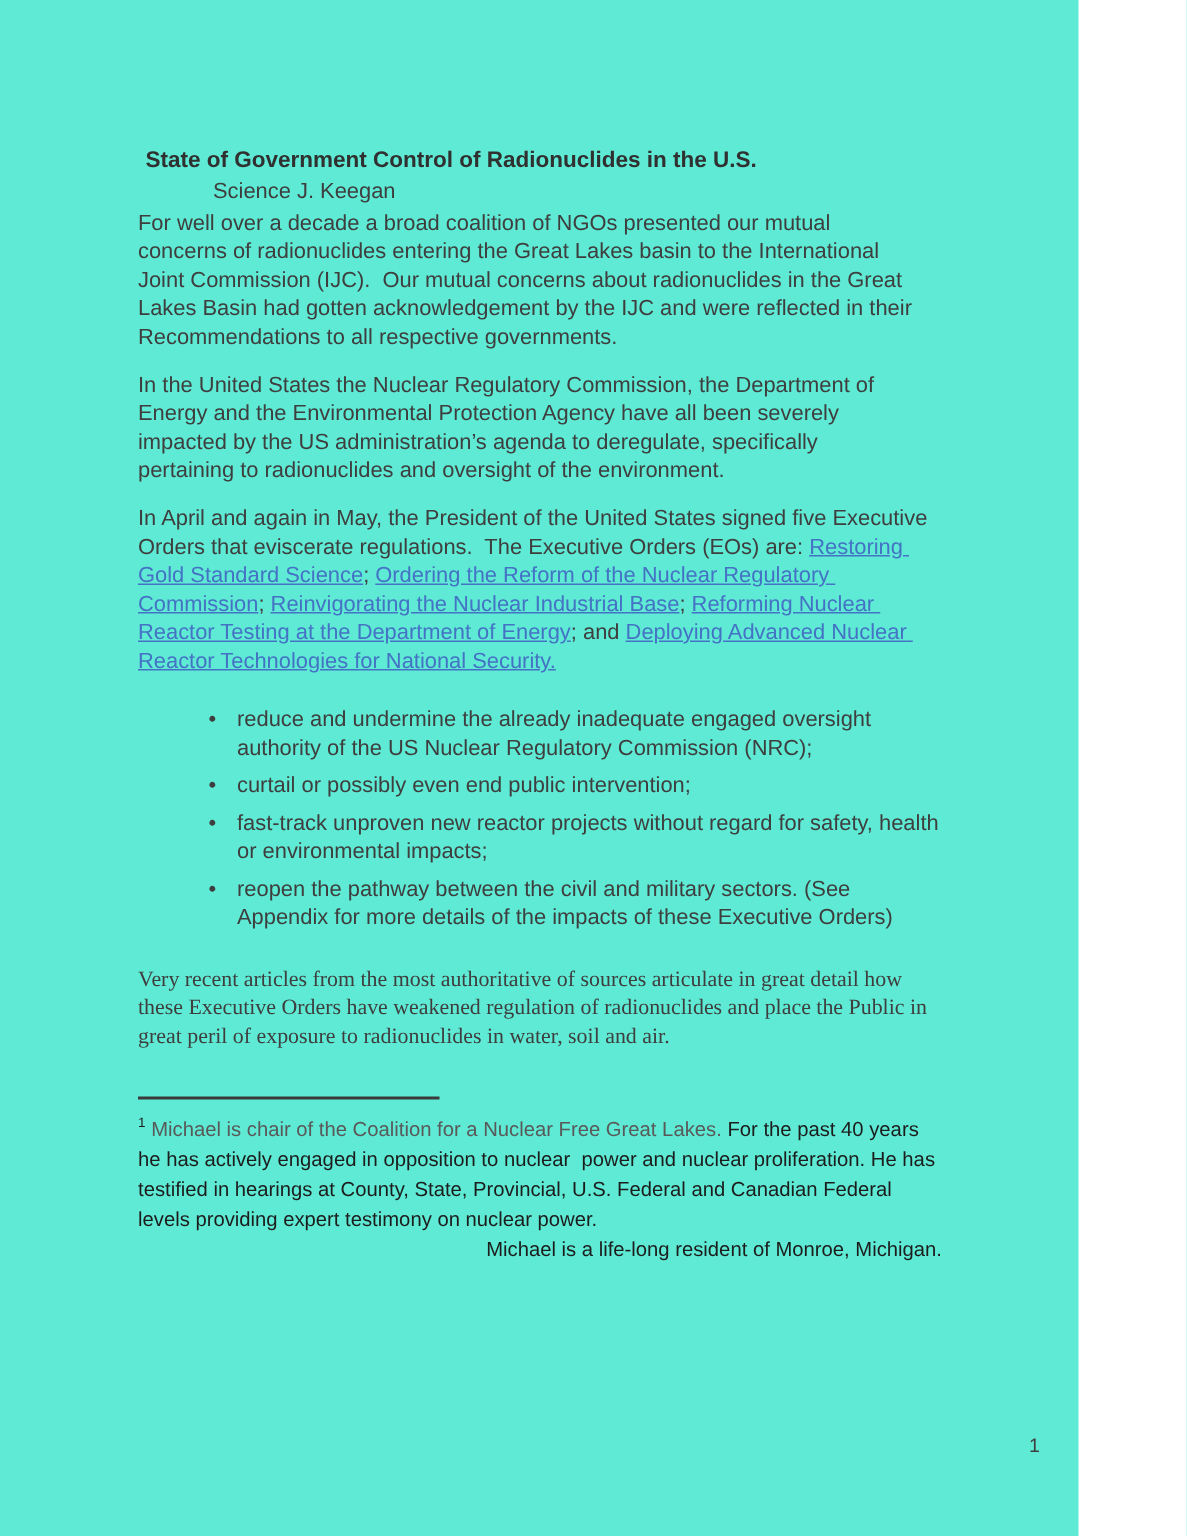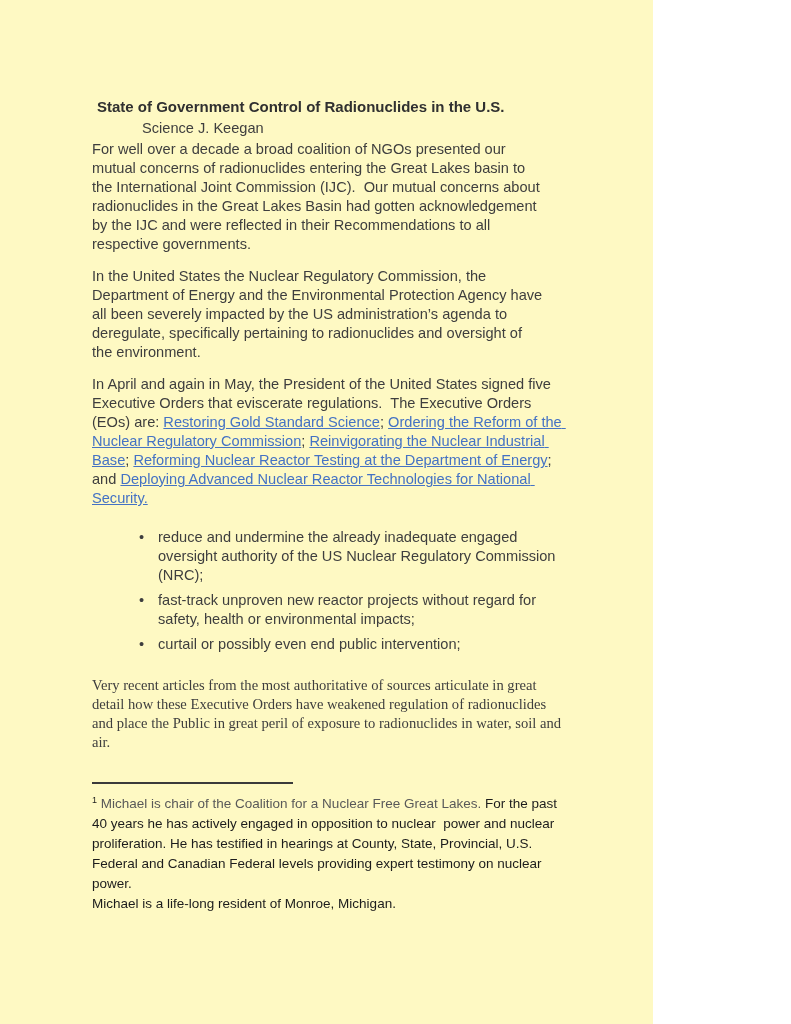--- a/index.html
+++ b/index.html
@@ -9,11 +9,11 @@
   }
   .page {
     position: relative;
-    width: 653px;
+    width: 719px;
     height: 1024px;
     box-sizing: border-box;
     padding: 97px 91px 0 92px;
-    background: #fef9c3;
+    background: #5eead4;
     font-family: "Liberation Sans", sans-serif;
     font-size: 14.6px;
     line-height: 19px;

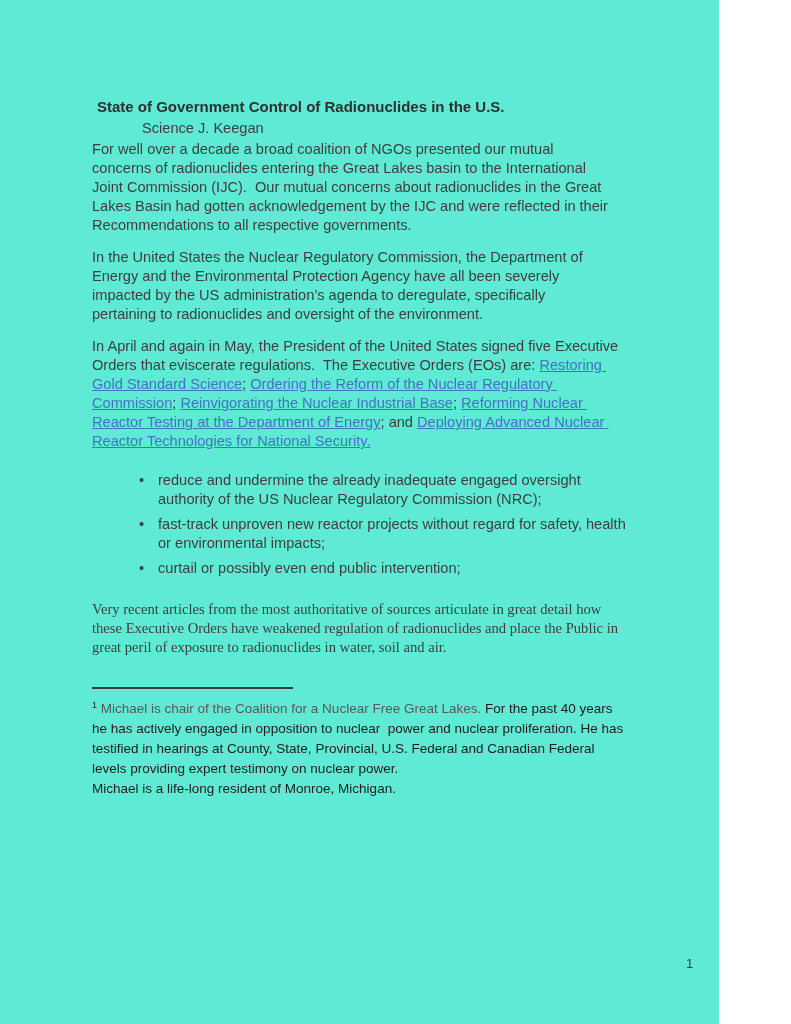--- a/index.html
+++ b/index.html
@@ -101,8 +101,8 @@
 
   <ul class="eo-list">
     <li><span class="pre">reduce and undermine the already inadequate engaged oversight authority of the US Nuclear Regulatory Commission (NRC);</span></li>
+    <li><span class="pre">curtail or possibly even end public intervention;</span></li>
     <li><span class="pre">fast-track unproven new reactor projects without regard for safety, health or environmental impacts;</span></li>
-    <li><span class="pre">curtail or possibly even end public intervention;</span></li>
   </ul>
 
   <p class="para para-articles"><span class="pre">Very recent articles from the most authoritative of sources articulate in great detail how these Executive Orders have weakened regulation of radionuclides and place the Public in great peril of exposure to radionuclides in water, soil and air.</span></p>

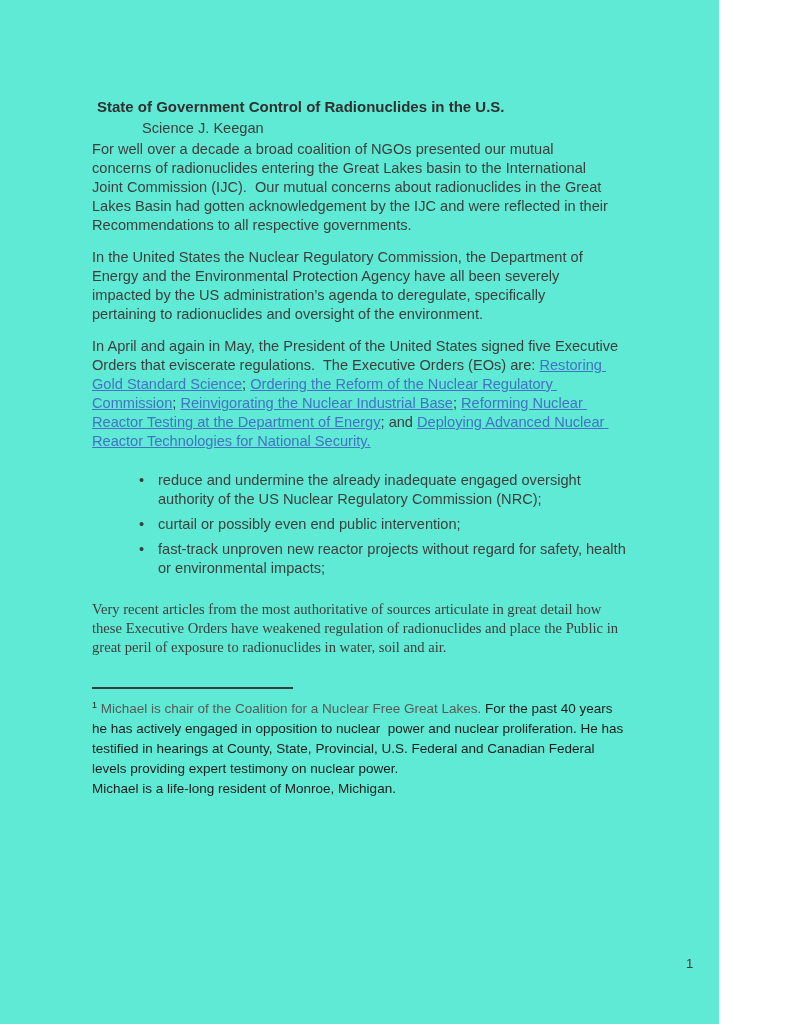--- a/index.html
+++ b/index.html
@@ -103,6 +103,7 @@
     <li><span class="pre">reduce and undermine the already inadequate engaged oversight authority of the US Nuclear Regulatory Commission (NRC);</span></li>
     <li><span class="pre">curtail or possibly even end public intervention;</span></li>
     <li><span class="pre">fast-track unproven new reactor projects without regard for safety, health or environmental impacts;</span></li>
+    <li><span class="pre">reopen the pathway between the civil and military sectors. (See Appendix for more details of the impacts of these Executive Orders)</span></li>
   </ul>
 
   <p class="para para-articles"><span class="pre">Very recent articles from the most authoritative of sources articulate in great detail how these Executive Orders have weakened regulation of radionuclides and place the Public in great peril of exposure to radionuclides in water, soil and air.</span></p>

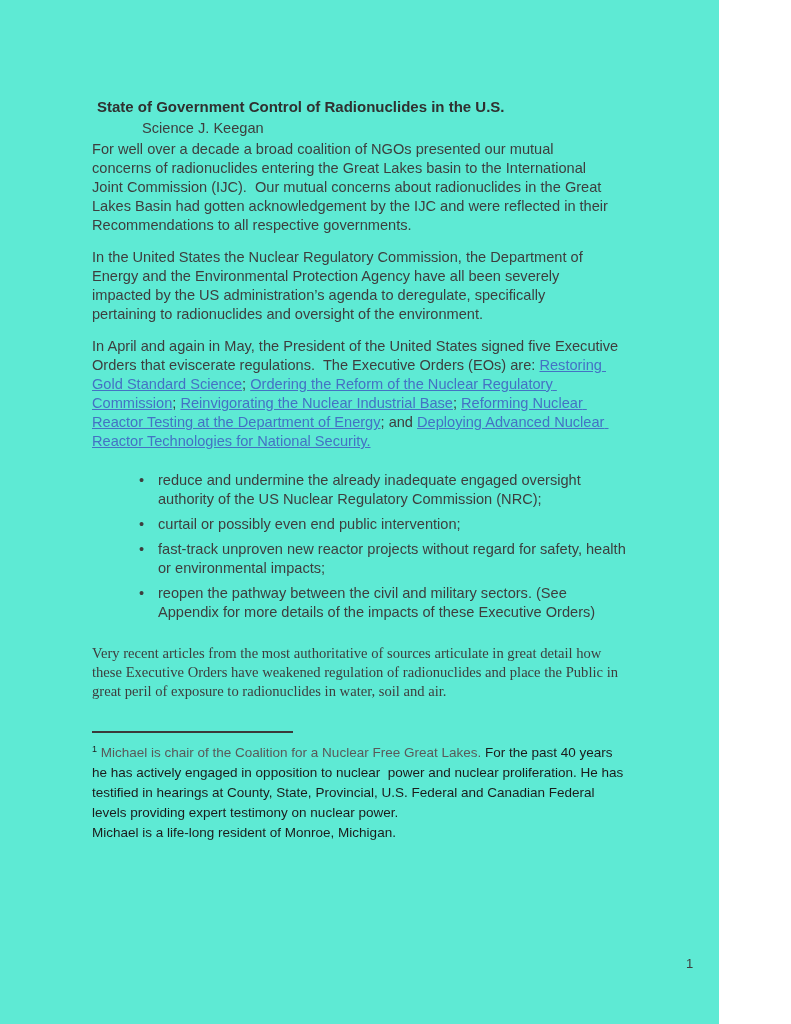--- a/index.html
+++ b/index.html
@@ -73,7 +73,7 @@
   }
   .footnote .fn-gray { color: #595959; }
   .footnote sup.fnref { font-size: 9px; }
-  .fn-line2 { margin: 0; }
+  .fn-line2 { margin: 0; text-align: right; }
   .pagenum {
     position: absolute;
     left: 686px;

